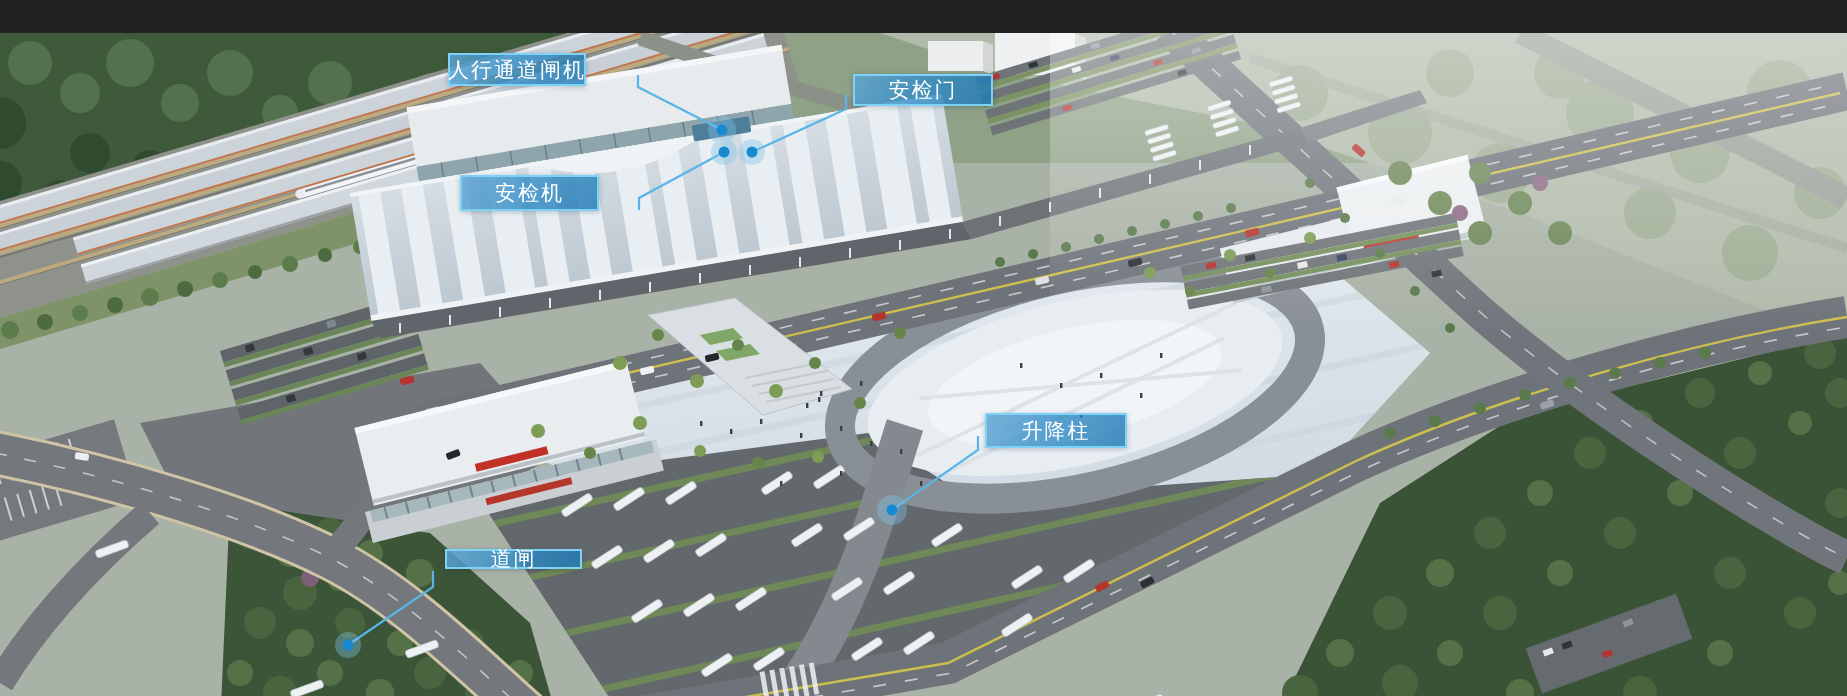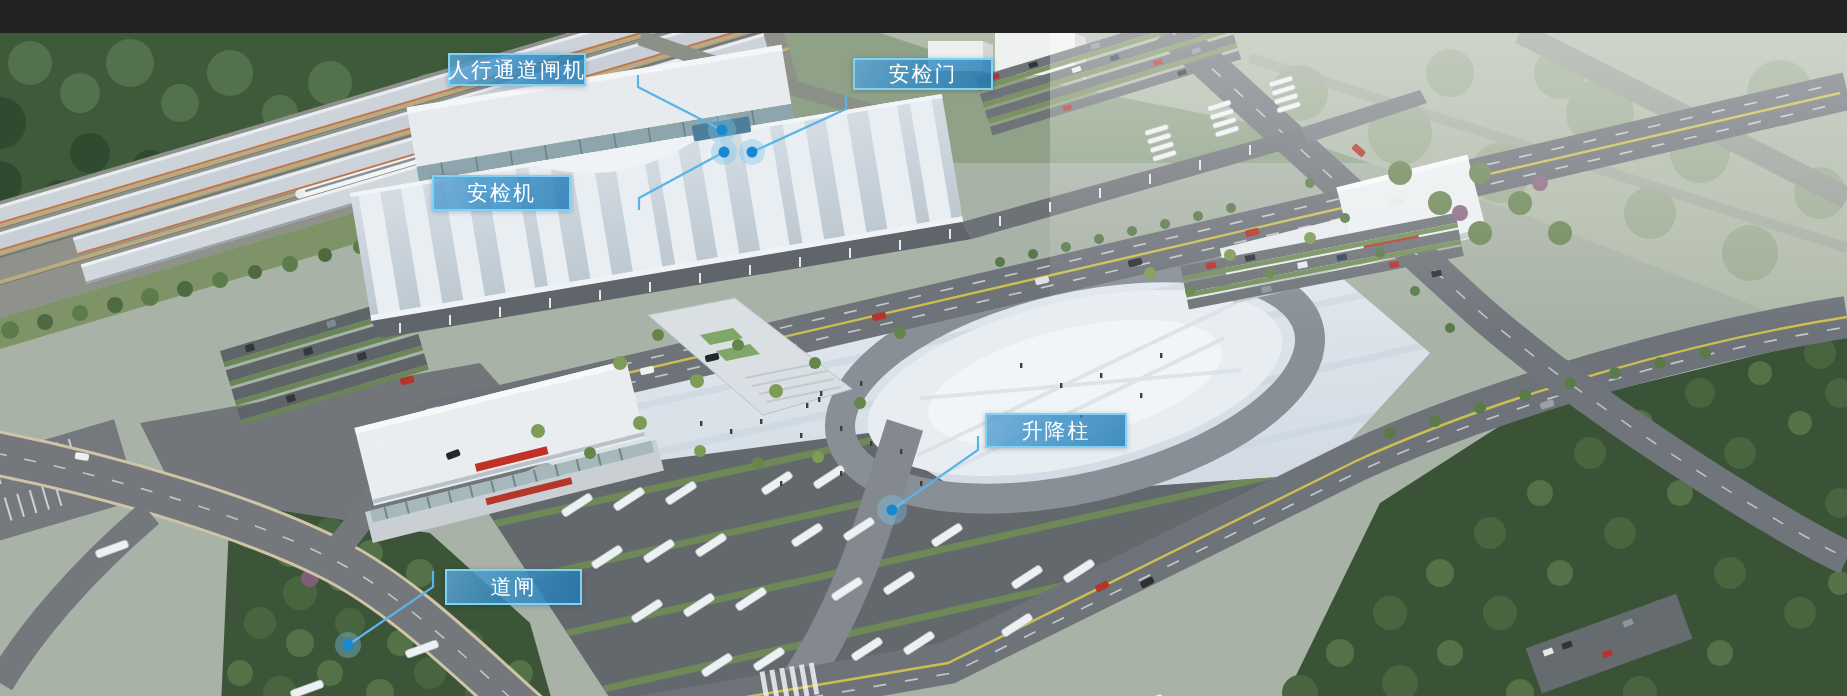--- a/index.html
+++ b/index.html
@@ -12,7 +12,7 @@
            border:2px solid #7ed2f5;color:#ffffff;font-size:21px;letter-spacing:2px;
            box-shadow:0 1px 5px rgba(0,30,60,0.25);box-sizing:border-box;white-space:nowrap;}
   .c1{left:448px;top:20px;width:138px;height:33px;}
-  .c2{left:853px;top:25px;width:140px;height:32px;}
+  .c2{left:853px;top:41px;width:140px;height:32px;}
   .c3{left:432px;top:142px;width:139px;height:36px;}
   .c4{left:985px;top:380px;width:142px;height:35px;text-align:right;}
   .c5{left:445px;top:536px;width:137px;height:36px;}

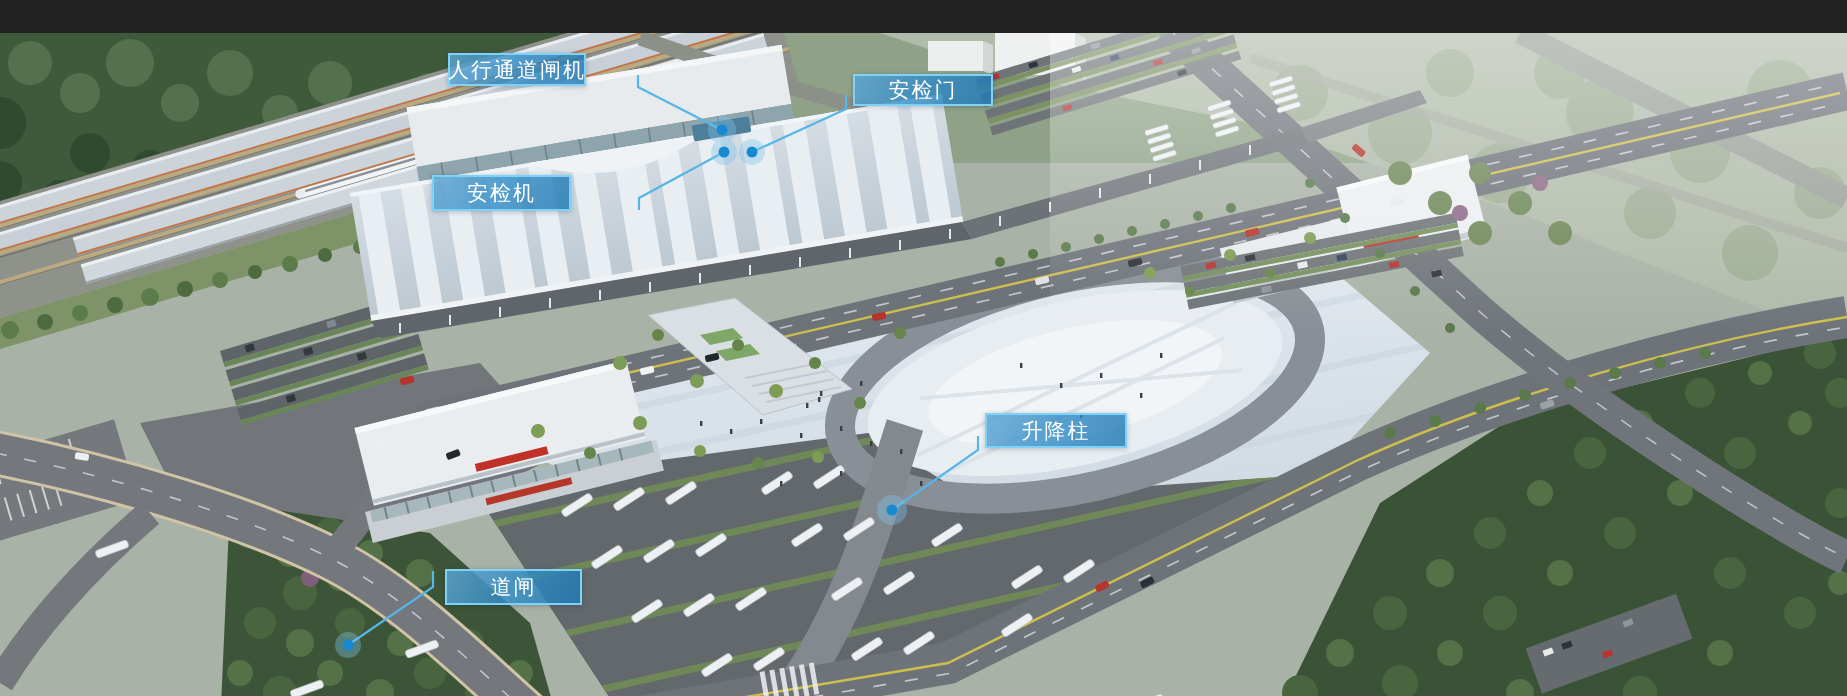--- a/index.html
+++ b/index.html
@@ -13,7 +13,7 @@
            box-shadow:0 1px 5px rgba(0,30,60,0.25);box-sizing:border-box;white-space:nowrap;}
   .c1{left:448px;top:20px;width:138px;height:33px;}
   .c2{left:853px;top:41px;width:140px;height:32px;}
-  .c3{left:432px;top:142px;width:139px;height:36px;}
+  .c3{left:460px;top:142px;width:139px;height:36px;}
   .c4{left:985px;top:380px;width:142px;height:35px;text-align:right;}
   .c5{left:445px;top:536px;width:137px;height:36px;}
   .leader{fill:none;stroke-width:2.2px;}

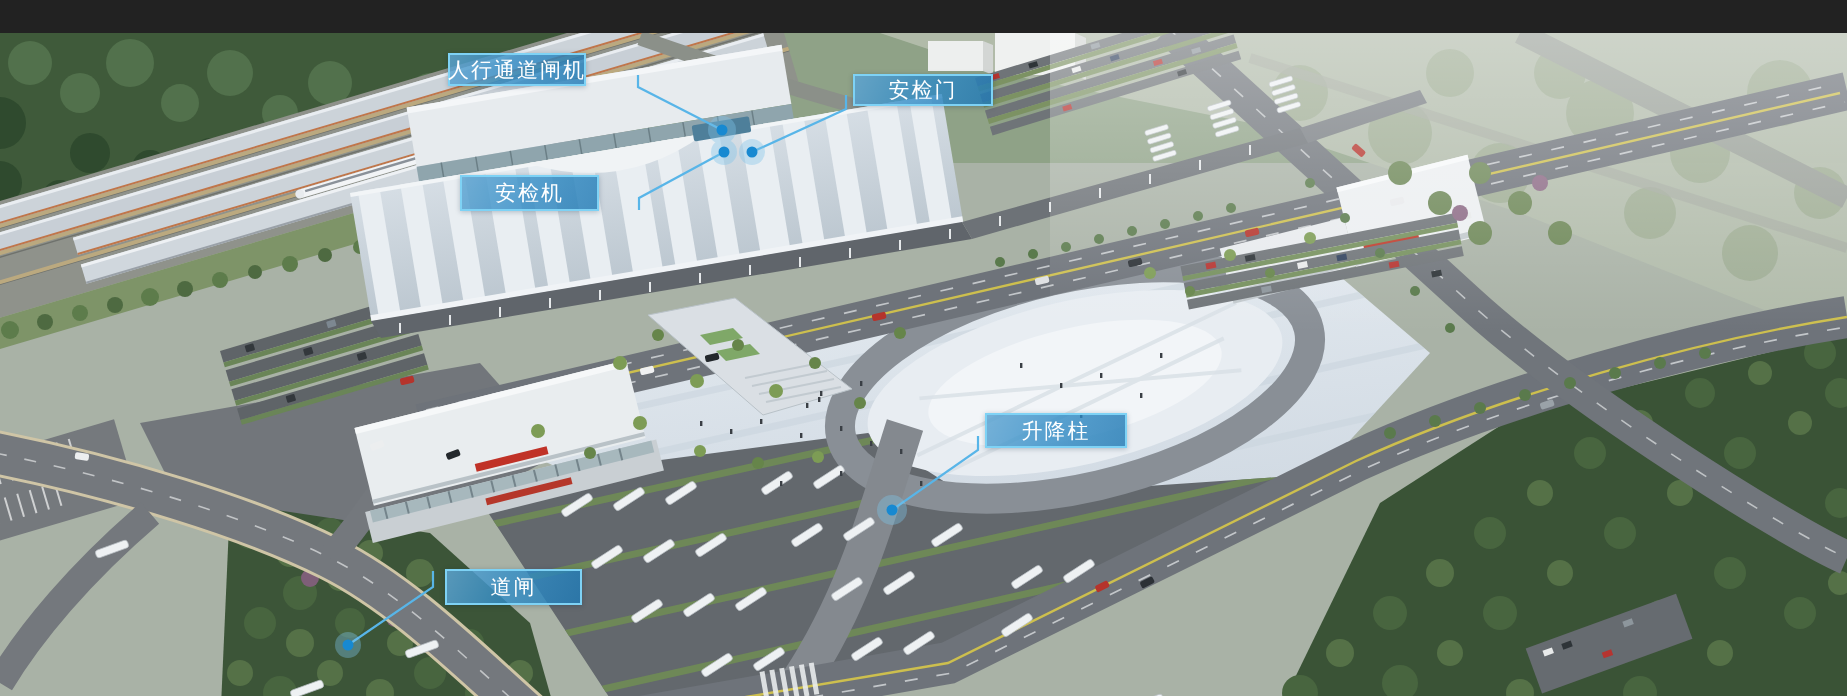--- a/index.html
+++ b/index.html
@@ -15,7 +15,7 @@
   .c2{left:853px;top:41px;width:140px;height:32px;}
   .c3{left:460px;top:142px;width:139px;height:36px;}
   .c4{left:985px;top:380px;width:142px;height:35px;text-align:right;}
-  .c5{left:445px;top:536px;width:137px;height:36px;}
+  .c5{left:445px;top:516px;width:137px;height:20px;}
   .leader{fill:none;stroke-width:2.2px;}
 </style>
 </head>

